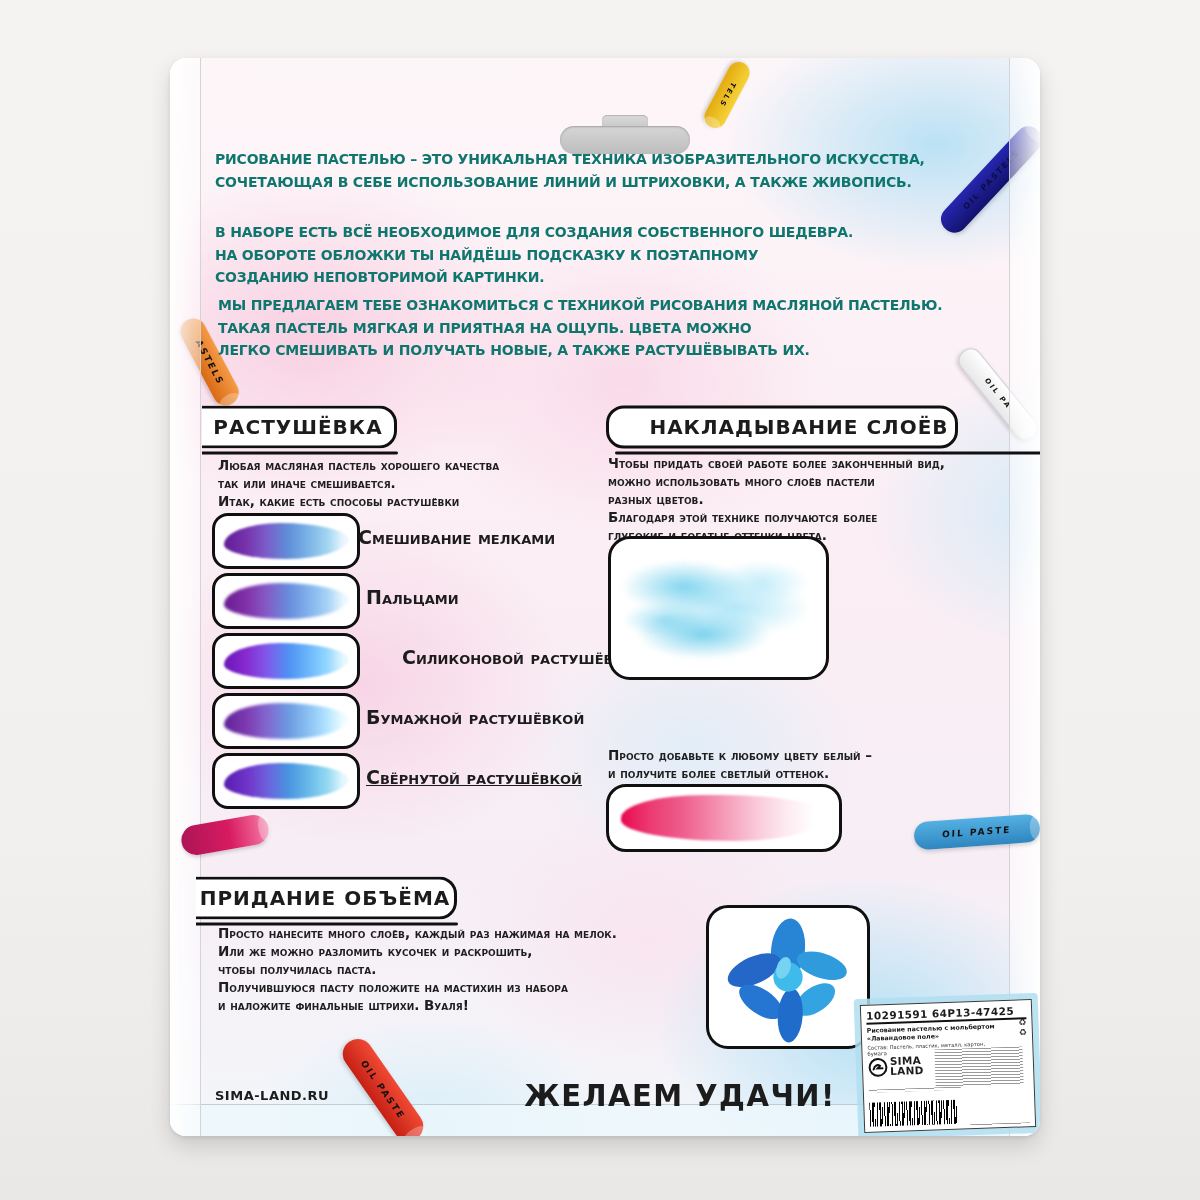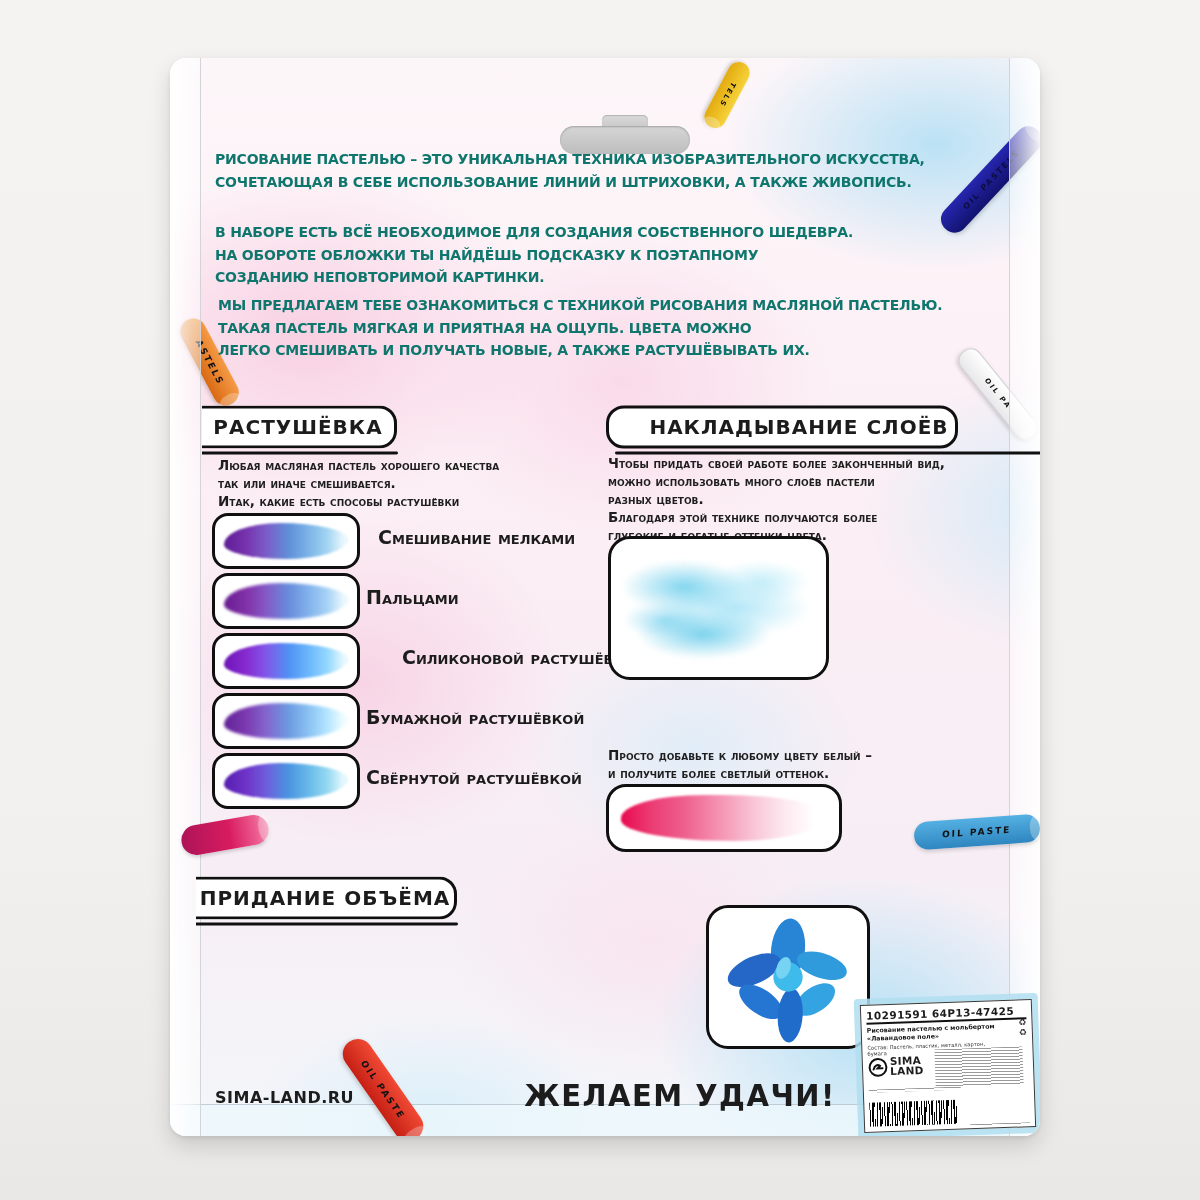--- a/index.html
+++ b/index.html
@@ -173,7 +173,7 @@
   <div class="sw-box small-box" style="left:42px;top:455px;" data-name="swatch-crayon-blending">
       <div class="smear" data-name="pastel-smear"></div>
     </div>
-  <div class="row-label" style="left:208px;top:468px;" data-name="blending-item-label">Смешивание мелками</div>
+  <div class="row-label" style="left:188px;top:468px;" data-name="blending-item-label">Смешивание мелками</div>
 
   <div class="sw-box small-box" style="left:42px;top:515px;" data-name="swatch-finger-blending">
       <div class="smear v2" data-name="pastel-smear"></div>

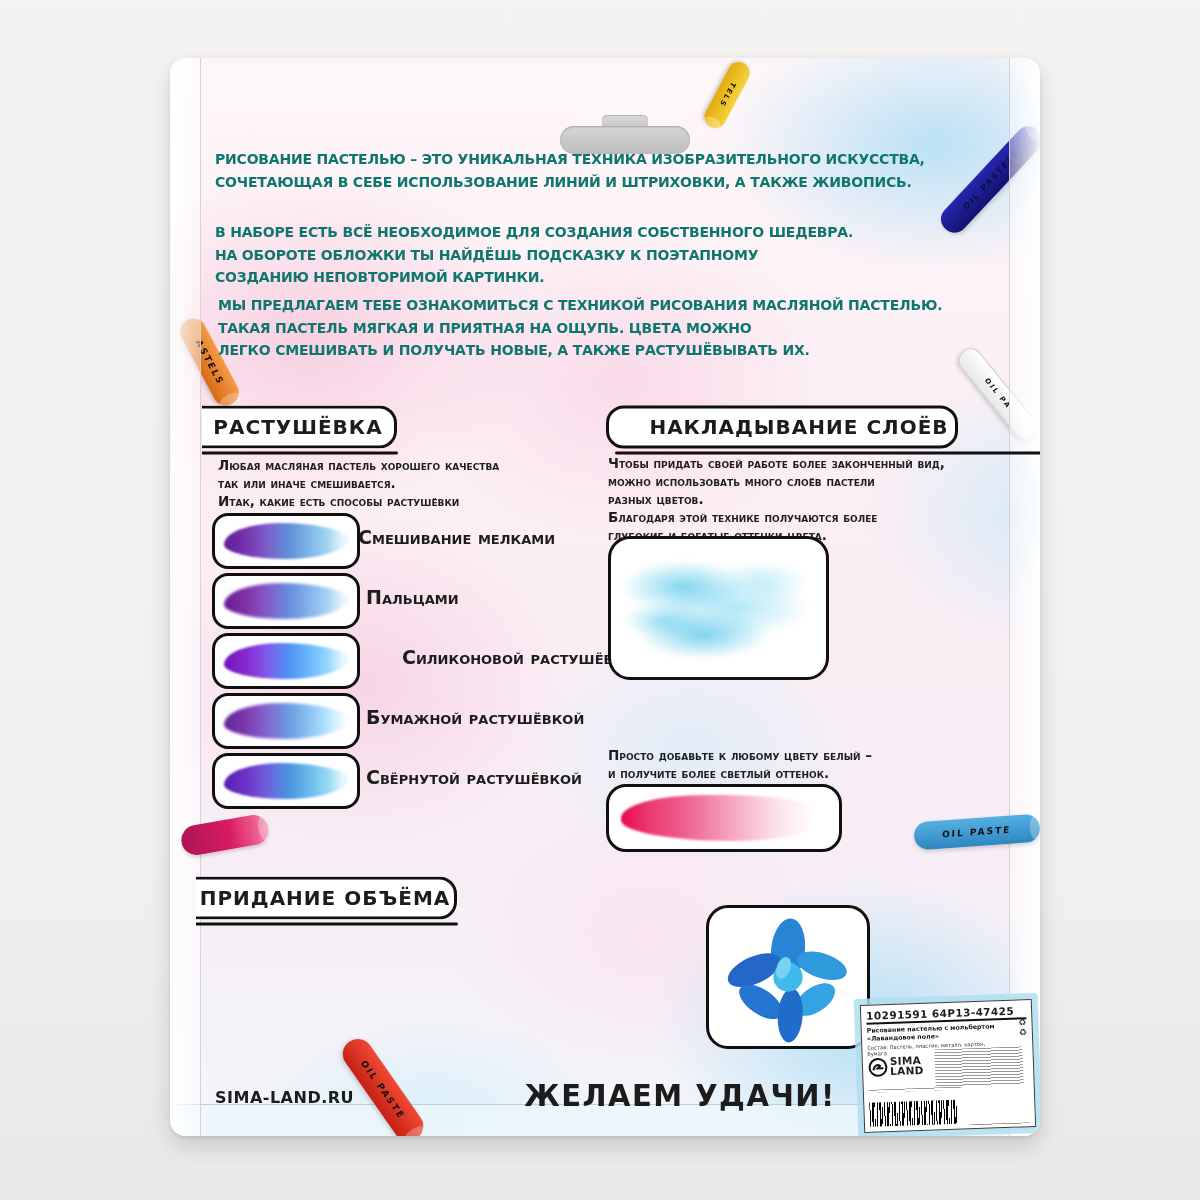--- a/index.html
+++ b/index.html
@@ -193,7 +193,7 @@
   <div class="sw-box small-box" style="left:42px;top:695px;" data-name="swatch-rolled-blending">
       <div class="smear v5" data-name="pastel-smear"></div>
     </div>
-  <div class="row-label" style="left:196px;top:708px;" data-name="blending-item-label">Свёрнутой растушёвкой</div>
+  <div class="row-label" style="left:196px;top:708px;text-decoration:underline;" data-name="blending-item-label">Свёрнутой растушёвкой</div>
 
   <div class="hdr anchor-right" style="left:436px;top:347px;width:312px;" data-name="section-header-layering">
     <span class="hl" data-name="section-title-layering">НАКЛАДЫВАНИЕ СЛОЁВ</span>

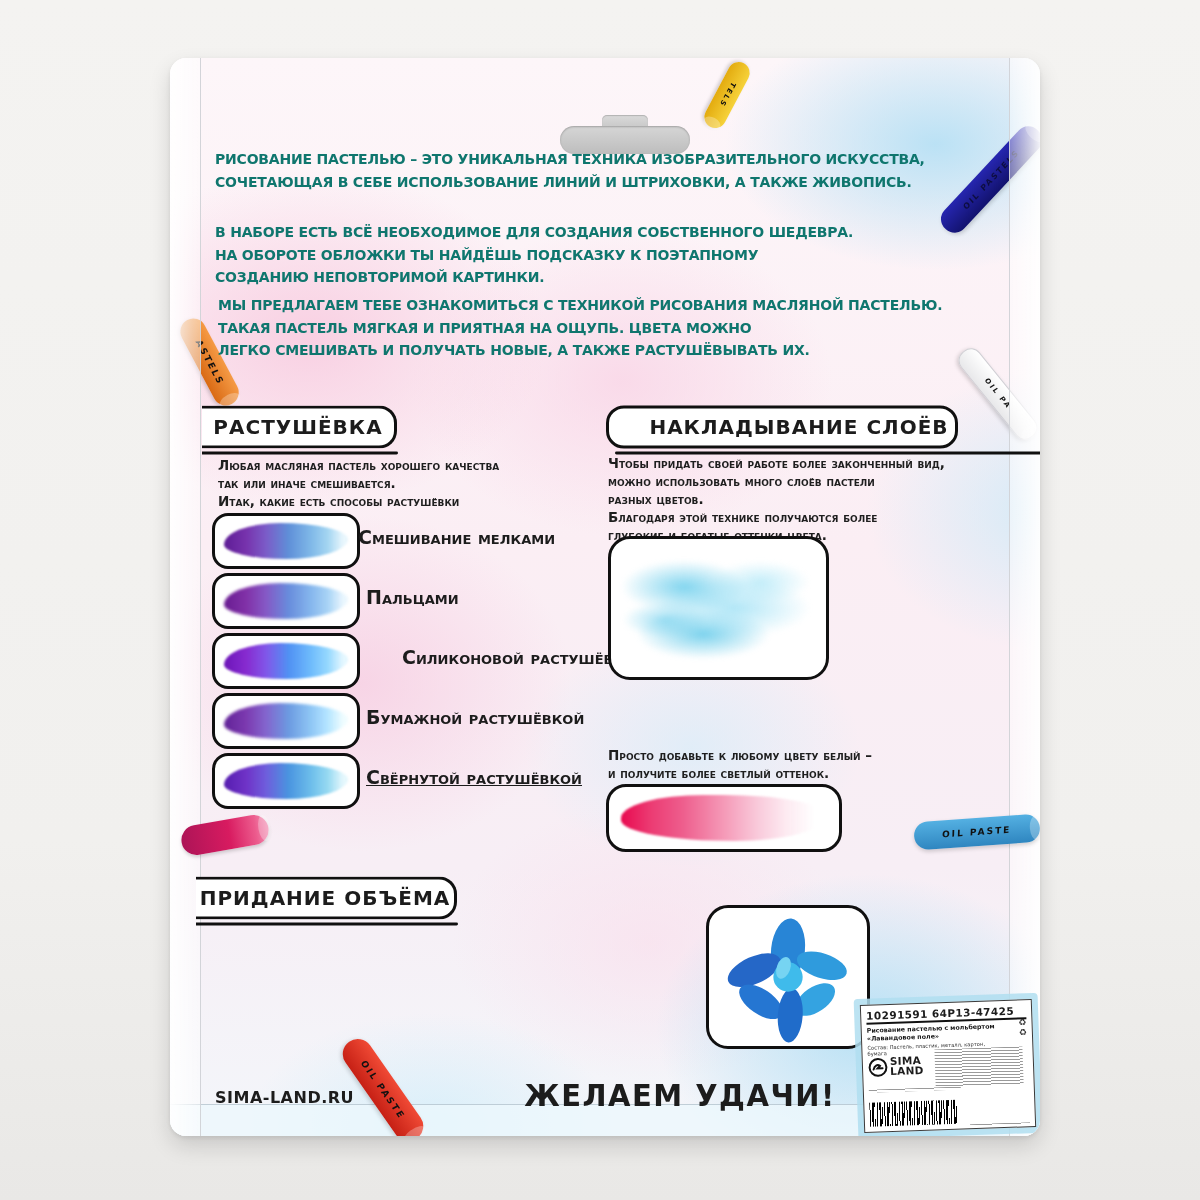--- a/index.html
+++ b/index.html
@@ -218,6 +218,11 @@
   <div class="hdr anchor-left" style="left:26px;top:818px;width:258px;" data-name="section-header-volume">
     <span class="hl" data-name="section-title-volume">ПРИДАНИЕ ОБЪЁМА</span>
   </div>
+  <div class="txt body-txt" style="left:48px;top:866px;width:480px;" data-name="volume-body-text-1">Просто нанесите много слоёв, каждый раз нажимая на мелок.
+Или же можно разломить кусочек и раскрошить,
+чтобы получилась паста.
+Получившуюся пасту положите на мастихин из набора
+и наложите финальные штрихи. Вуаля!</div>
   <div class="sw-box flower-box" style="left:536px;top:847px;width:158px;height:138px;" data-name="volume-swatch-flower">
     <svg viewBox="0 0 140 120" data-name="blue-flower-painting">
       <g opacity="0.95">

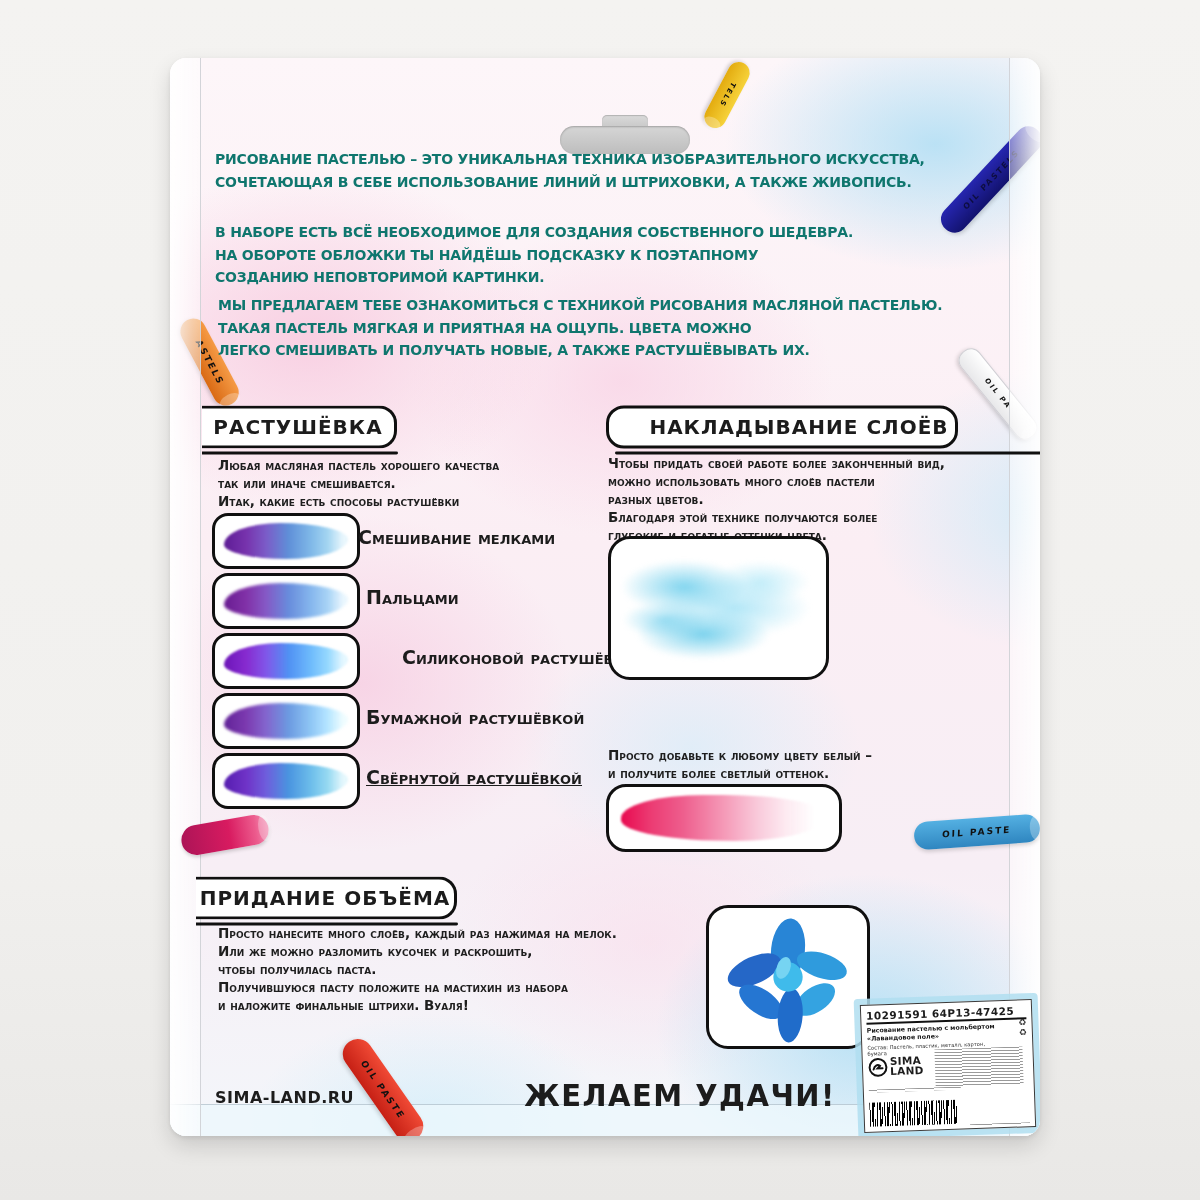--- a/index.html
+++ b/index.html
@@ -100,7 +100,7 @@
   
   .wish{position:absolute;left:260px;top:1020px;width:500px;text-align:center;z-index:8;
     font-size:29px;font-weight:bold;letter-spacing:1.5px;transform:scaleY(1.05);}
-  .site{position:absolute;left:45px;top:1030px;z-index:8;font-size:16px;font-weight:bold;letter-spacing:.5px;}
+  .site{position:absolute;left:45px;top:1030px;z-index:8;font-size:13px;font-weight:bold;letter-spacing:.5px;}
   
   .blabel-back{position:absolute;left:686px;top:938px;width:184px;height:140px;z-index:9;
     background:rgba(176,222,240,.85);border-radius:4px;transform:rotate(-2deg);}

